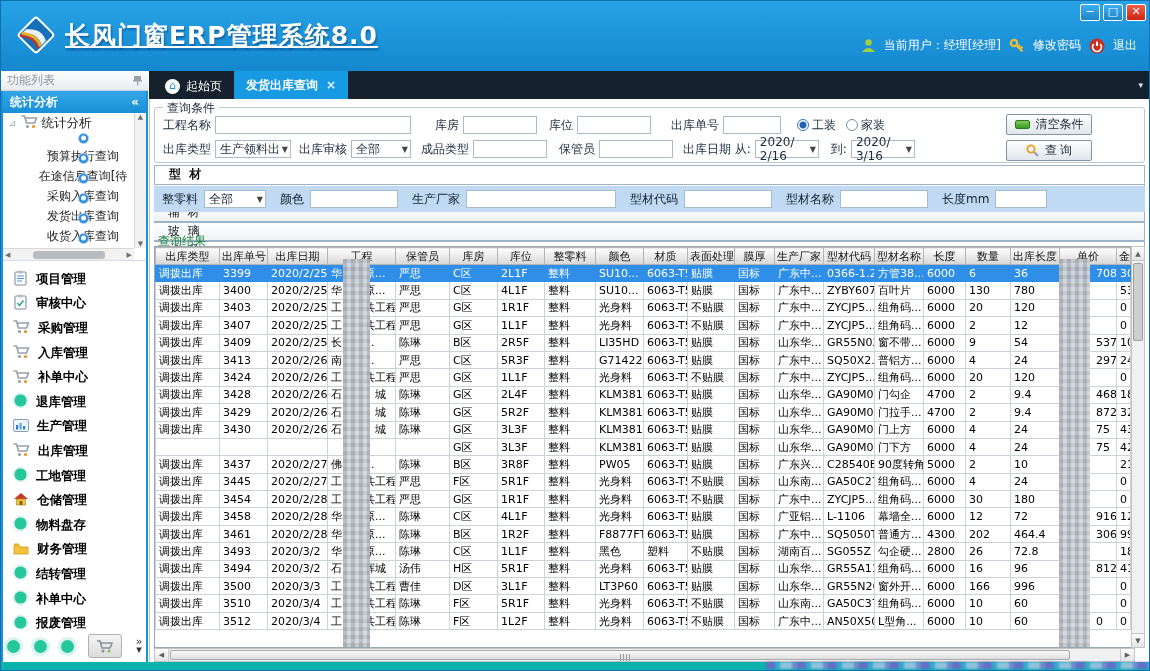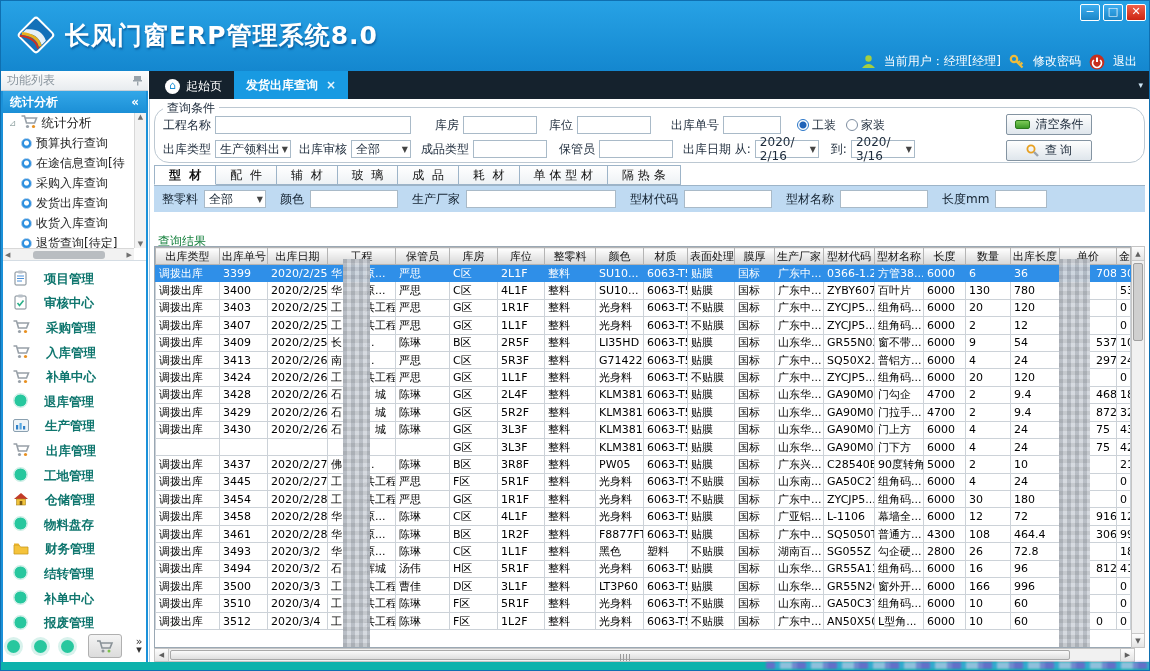--- a/index.html
+++ b/index.html
@@ -12,7 +12,7 @@
               background:linear-gradient(#27a2e5,#1487cf); }
   .logo { position:absolute; left:14px; top:13px; }
   .app-title { position:absolute; left:64px; top:18px; color:#fff; font-size:25px; font-weight:bold;
-               text-shadow:1px 2px 2px rgba(0,60,120,.55); letter-spacing:1px; }
+               text-shadow:1px 2px 2px rgba(0,60,120,.55); letter-spacing:1px;text-decoration:underline; }
   .winctrls { position:absolute; top:3px; right:5px; display:flex; gap:3px; }
   .wbtn { width:20px; height:17px; border:1px solid #fff; border-radius:2px; color:#fff;
           font-size:11px; line-height:14px; text-align:center; background:linear-gradient(#3eaef0,#1b86c8); cursor:pointer; }

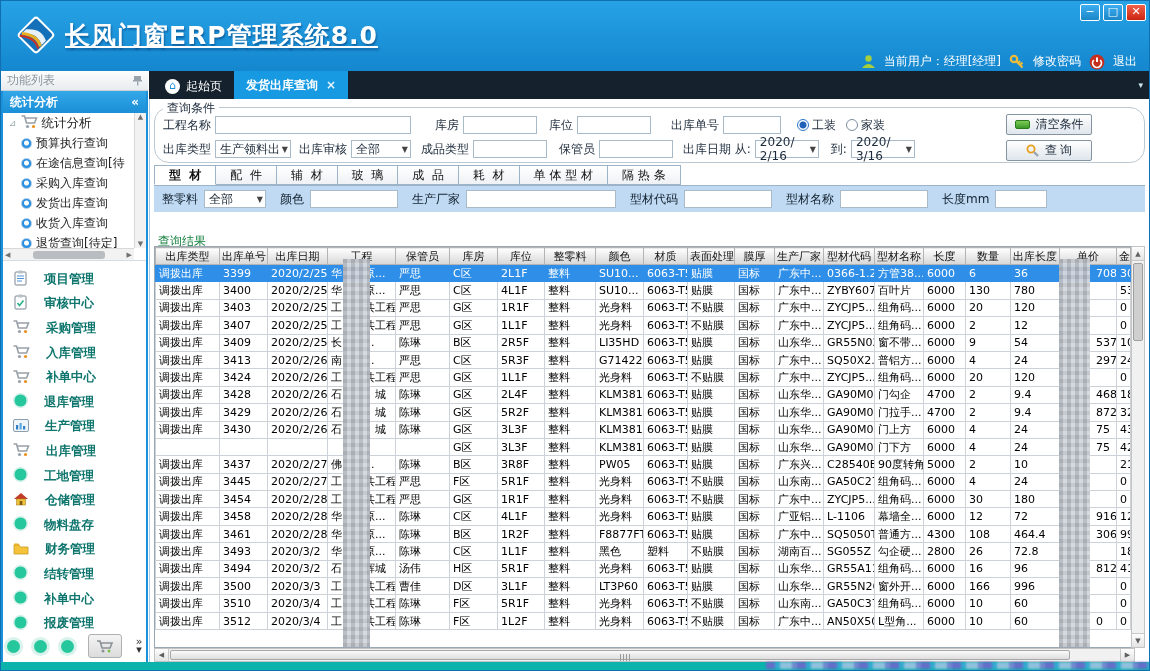--- a/index.html
+++ b/index.html
@@ -17,7 +17,7 @@
   .wbtn { width:20px; height:17px; border:1px solid #fff; border-radius:2px; color:#fff;
           font-size:11px; line-height:14px; text-align:center; background:linear-gradient(#3eaef0,#1b86c8); cursor:pointer; }
   .wbtn.close { background:linear-gradient(#f06048,#cc2512); font-weight:bold; }
-  .userbar { position:absolute; top:52px; right:14px; display:flex; align-items:center; gap:8px;
+  .userbar { position:absolute; top:36px; right:14px; display:flex; align-items:center; gap:8px;
              color:#fff; font-size:12px; }
   .userbar .link { cursor:pointer; }
   .ic { display:inline-block; vertical-align:middle; }

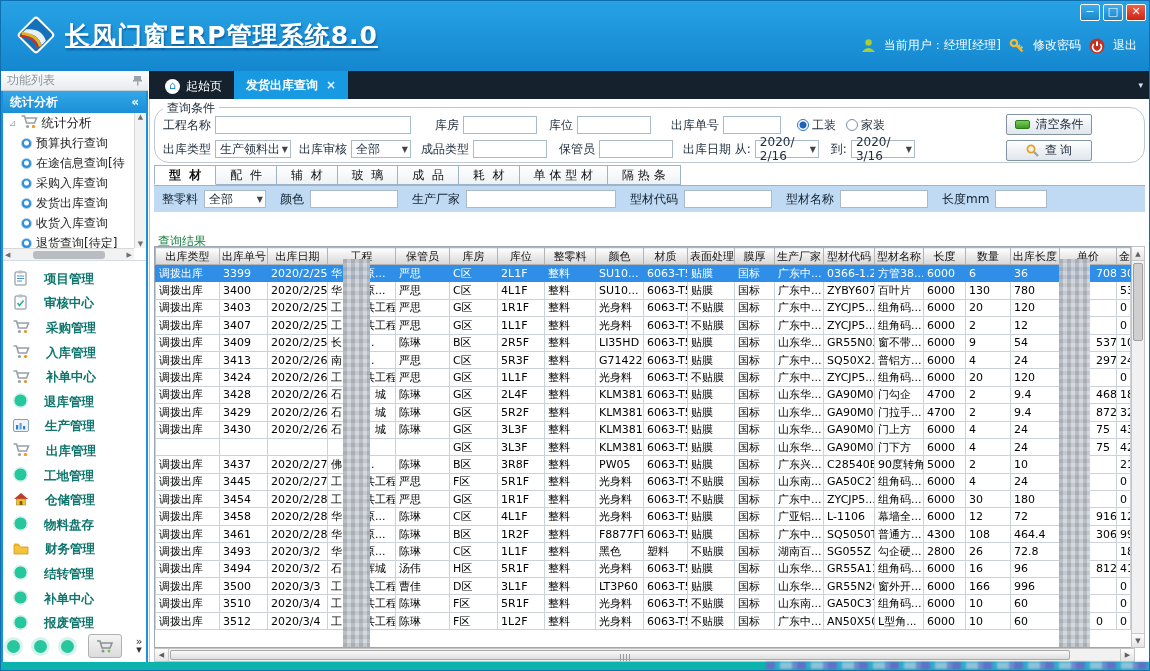--- a/index.html
+++ b/index.html
@@ -65,7 +65,7 @@
   .content { position:absolute; left:0; top:28px; right:0; bottom:0; background:#fff; border-left:1px solid #aacbe4; }
 
   
-  .groupbox { position:absolute; left:4px; top:8px; right:6px; height:56px; border:1px solid #bcc8d2; border-radius:15px; }
+  .groupbox { position:absolute; left:4px; top:8px; right:6px; height:56px; border:1px solid #bcc8d2; border-radius:3px; }
   .groupbox .gb-title { position:absolute; left:8px; top:-8px; background:#fff; padding:0 4px; font-size:12px; color:#1c2a3a; }
   .qrow { position:absolute; left:8px; right:180px; display:flex; align-items:center; font-size:12px; color:#1c2a3a; }
   .qrow.r1 { top:8px; } .qrow.r2 { top:32px; }

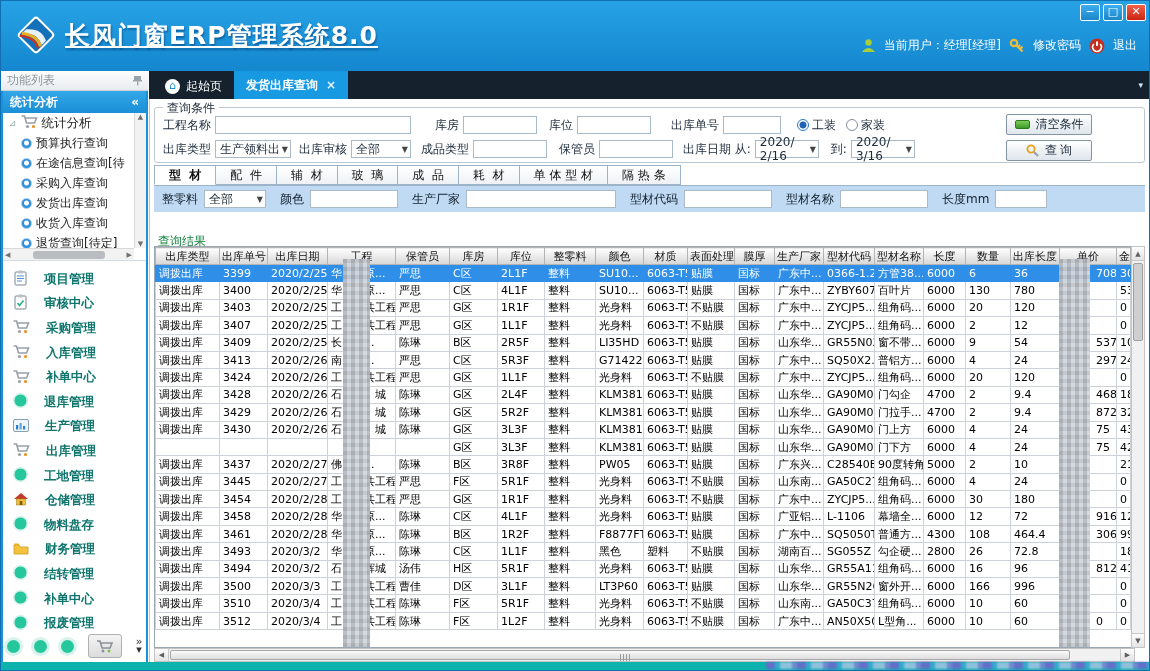--- a/index.html
+++ b/index.html
@@ -34,7 +34,7 @@
   .tree-inner { position:absolute; left:0; top:0; right:12px; bottom:12px; overflow:hidden; }
   .tree-row { height:20px; display:flex; align-items:center; gap:4px; font-size:12px; color:#222;
               white-space:nowrap; padding-left:6px; cursor:pointer; }
-  .tree-row.child { padding-left:18px; }
+  .tree-row.child { padding-left:29px;flex-direction:column; }
   .tree-dot { width:11px; height:11px; border-radius:50%; background:radial-gradient(circle at 50% 45%,#fff 0 2px,#2b8fe0 3px);
               border:1px solid #9fc6ea; flex:0 0 auto; }
   .vscroll-s { position:absolute; right:0; top:0; bottom:12px; width:12px; background:#f2f2f2; border-left:1px solid #d8d8d8;

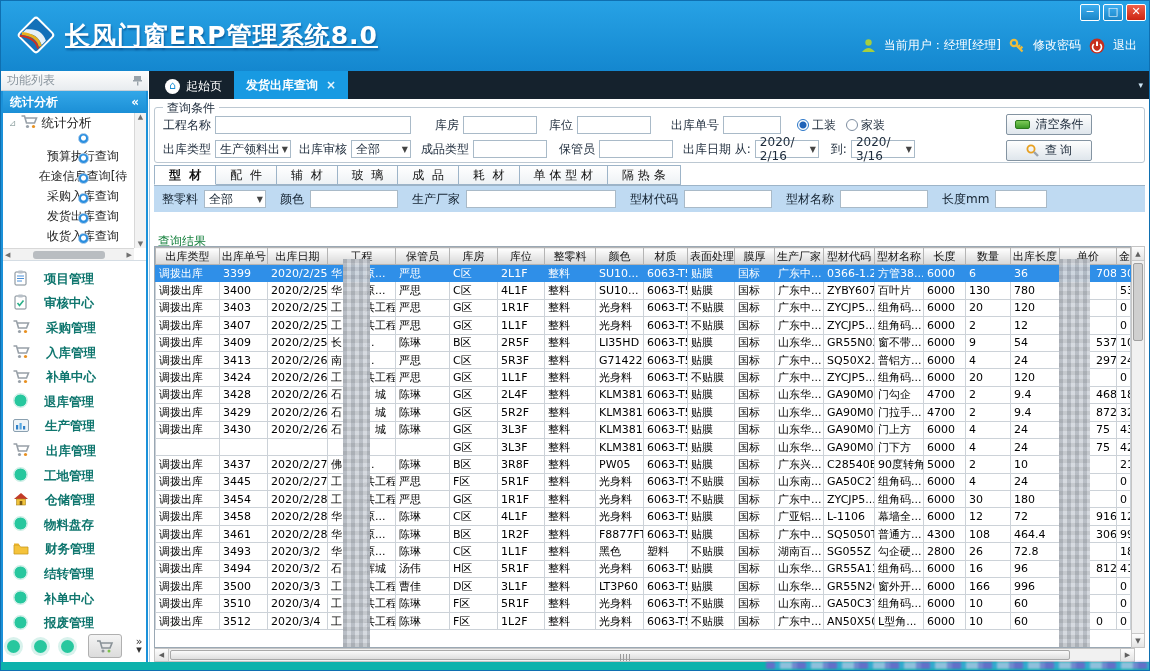--- a/index.html
+++ b/index.html
@@ -82,7 +82,7 @@
   .eraser { width:15px; height:9px; background:linear-gradient(#7ecb58,#3c9a28); border:1px solid #2b7a1c; border-radius:2px; }
 
   
-  .subtabs { position:absolute; left:4px; top:66px; right:6px; height:21px; display:flex; border-bottom:1px solid #9db4c8; }
+  .subtabs { position:absolute; left:4px; top:66px; right:6px; height:21px; display:flex; border-bottom:1px solid #9db4c8;flex-direction:column; }
   .stab { padding:0 14px; font-size:12px; color:#111; border:1px solid #9db4c8; border-left:none; background:linear-gradient(#fff,#eef2f5);
           display:flex; align-items:center; cursor:pointer; white-space:pre; }
   .stab:first-child { border-left:1px solid #9db4c8; }

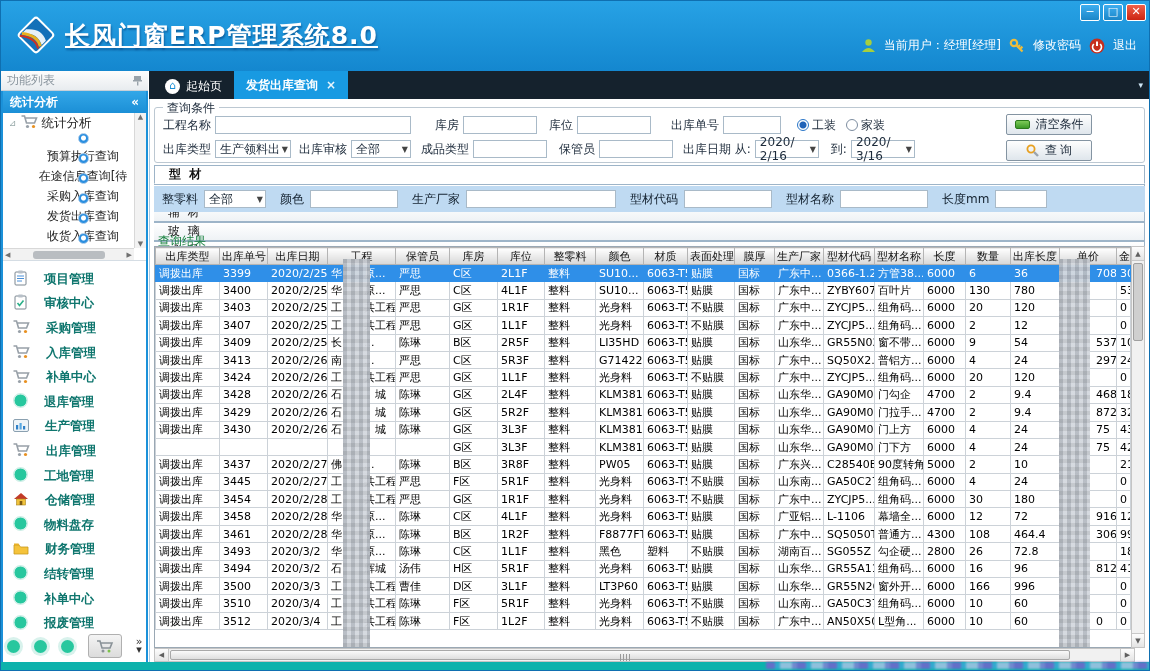--- a/index.html
+++ b/index.html
@@ -43,8 +43,8 @@
                display:flex; align-items:center; justify-content:space-between; font-size:7px; color:#707070; padding:0 2px; }
   .hthumb-s { height:8px; width:72px; background:#b9bdc1; border-radius:3px; }
   .menu-list { padding-top:6px; }
-  .menu-item { height:24.6px; display:flex; align-items:center; gap:16px; padding-left:10px;
-               font-size:12.5px; font-weight:bold; color:#0f766e; cursor:pointer; }
+  .menu-item { height:24.6px; display:flex; align-items:center; gap:8px; padding-left:10px;
+               font-size:12.5px; font-weight:bold; color:#000000; cursor:pointer; }
   .side-bottom { position:absolute; left:0; right:0; bottom:2px; height:28px; display:flex; align-items:center;
                  justify-content:center; gap:14px; }
   .gdot { width:13px; height:13px; border-radius:50%; background:#27c79e; box-shadow:0 0 0 3px #d8f2ec; cursor:pointer; }

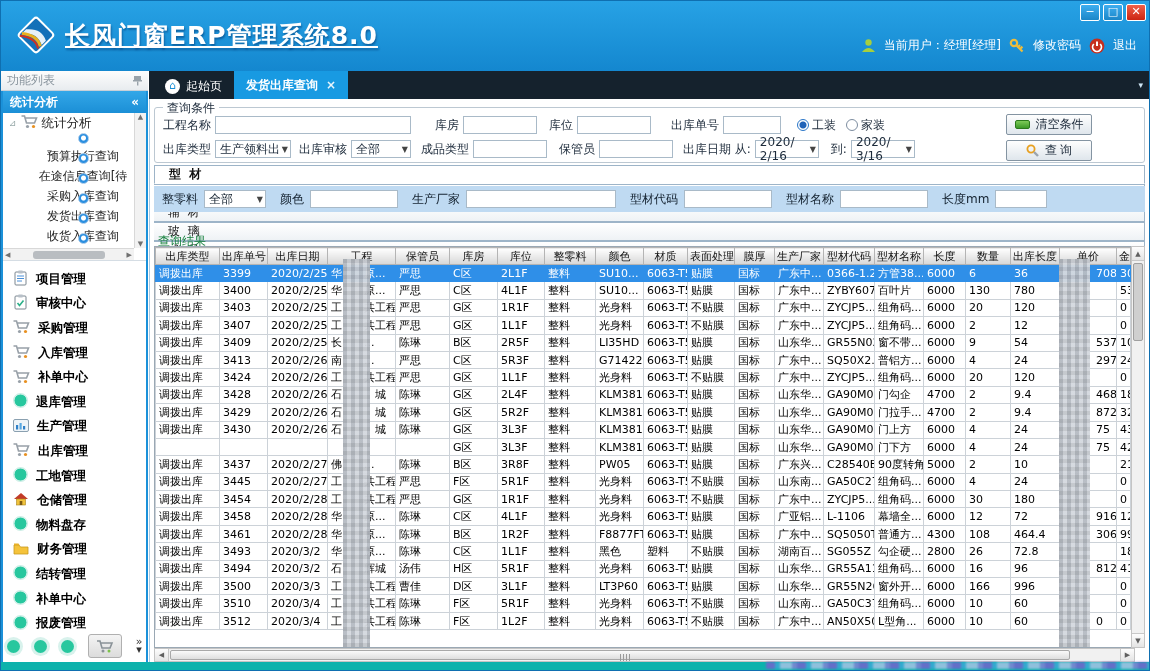--- a/index.html
+++ b/index.html
@@ -833,7 +833,7 @@
                 <td>SQ5050T20</td>
                 <td>普通方...</td>
                 <td>4300</td>
-                <td>108</td>
+                <td>202</td>
                 <td>464.4</td>
                 <td class="price">306</td>
                 <td>998</td>

